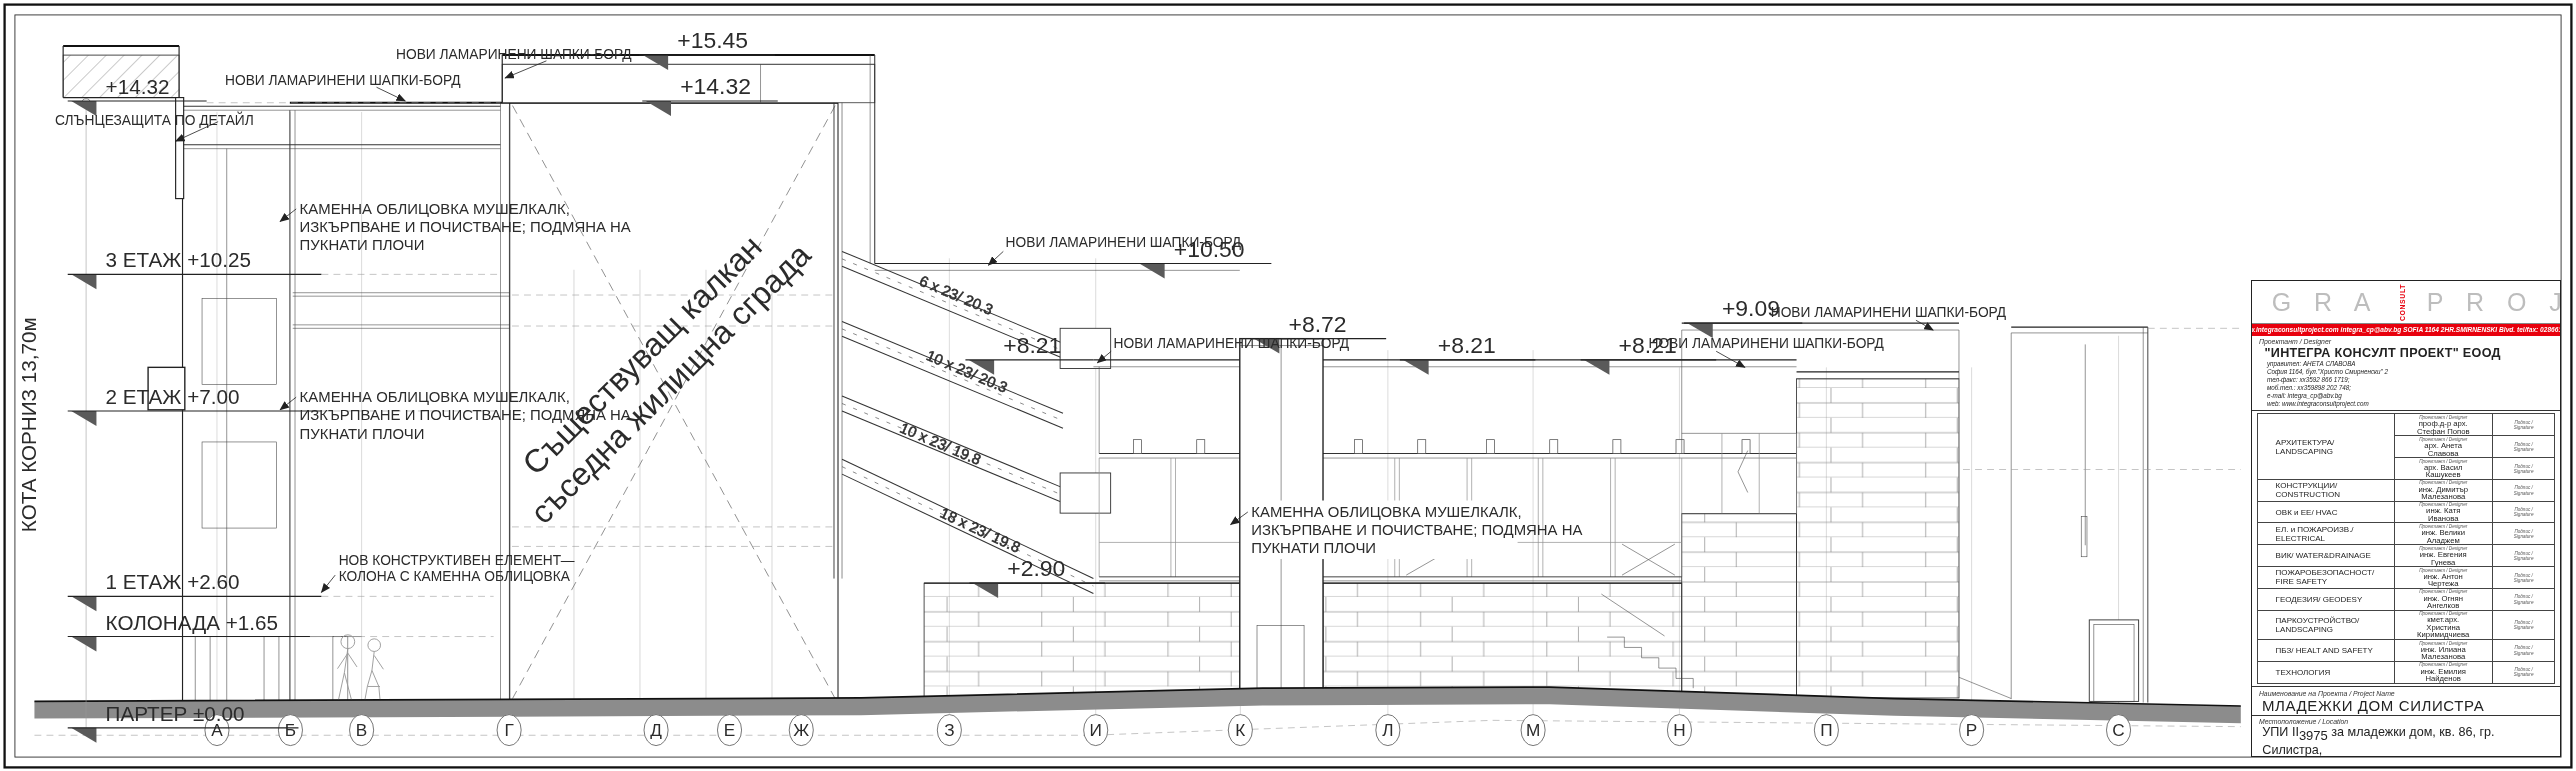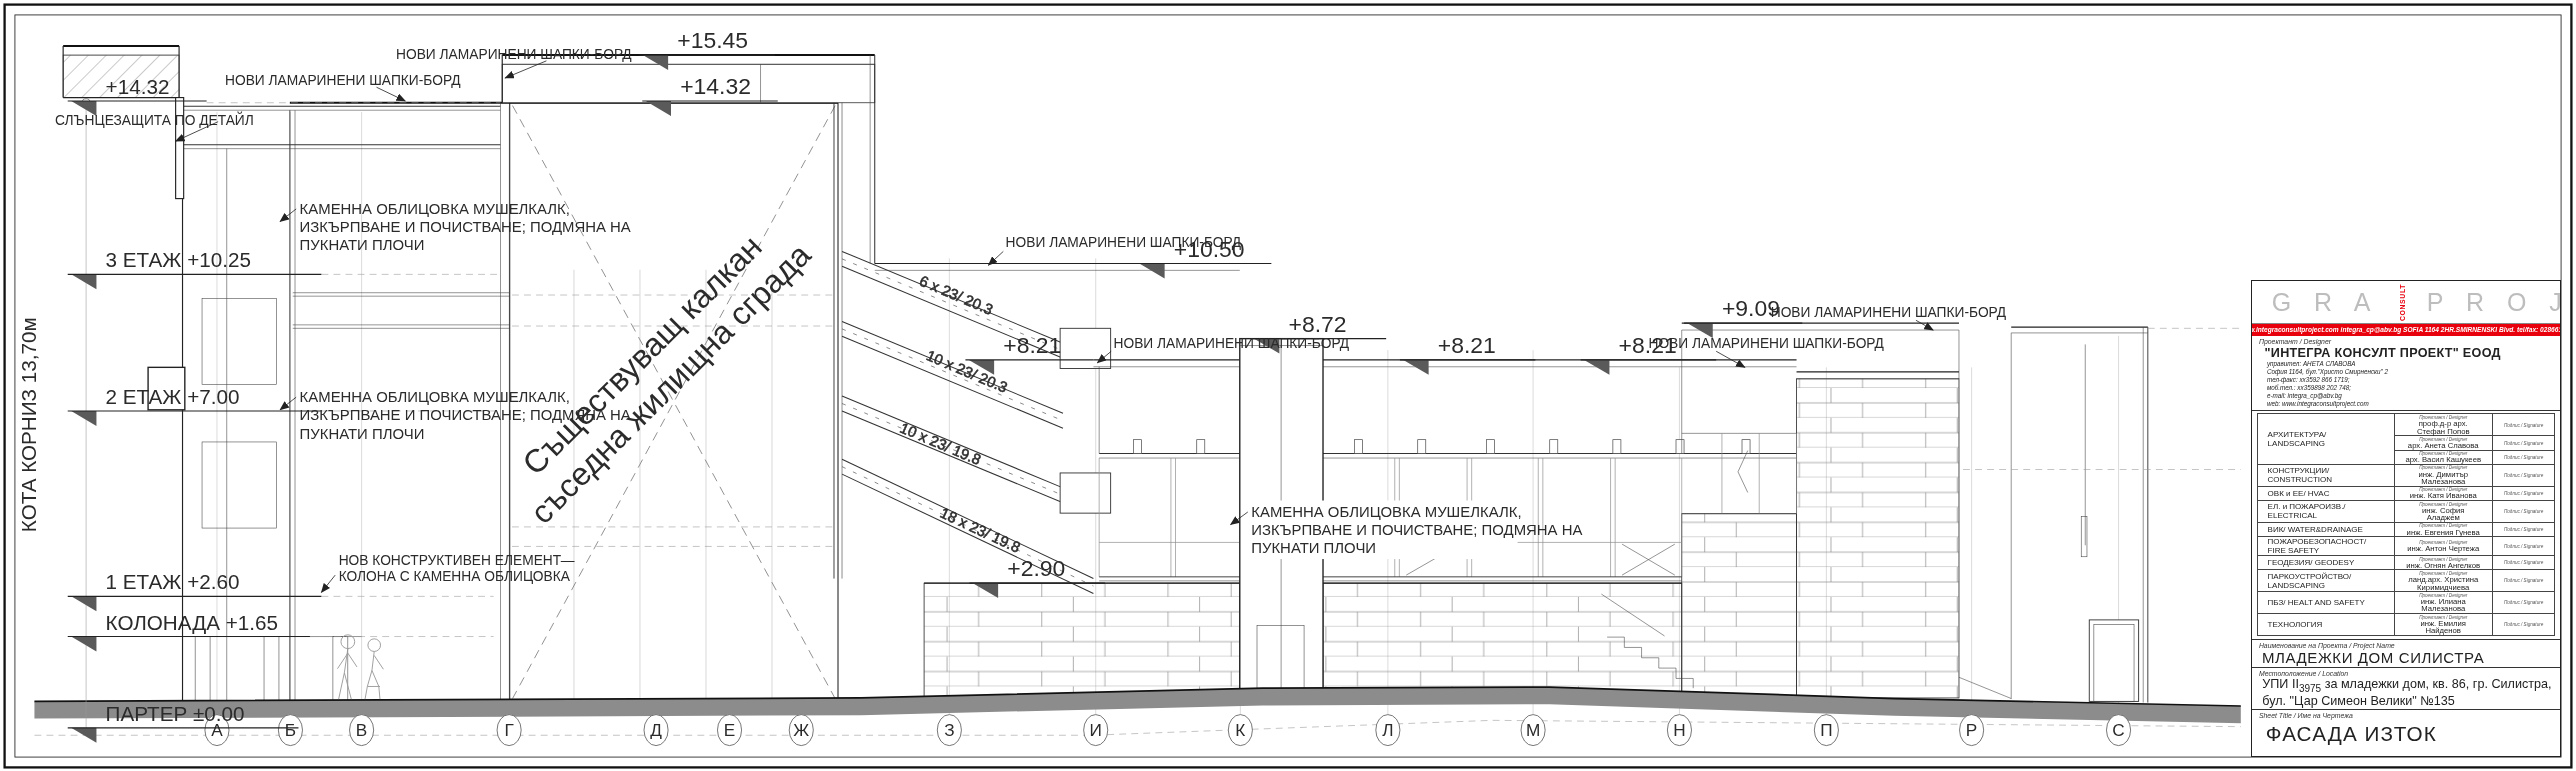--- a/index.html
+++ b/index.html
@@ -29,7 +29,7 @@
   #tb .sname{font-size:12.6px;font-weight:600;margin:1.1px 0 0.6px 5.7px;letter-spacing:0.3px}
   #tb .sdet{font-size:6.3px;font-style:italic;line-height:8px;margin-left:8px;color:#222}
   #tb table{border-collapse:collapse;width:calc(100% - 9.2px);margin:2.9px 4.6px}
-  #tb td{border:0.9px solid #444;font-size:8px;padding:0 10px;height:13.2px}
+  #tb td{border:0.9px solid #444;font-size:8px;padding:0 18px;height:13.2px}
   #tb .dcell{width:46%}
   #tb .ncell{width:33%;text-align:center}
   #tb .scell{width:21%}

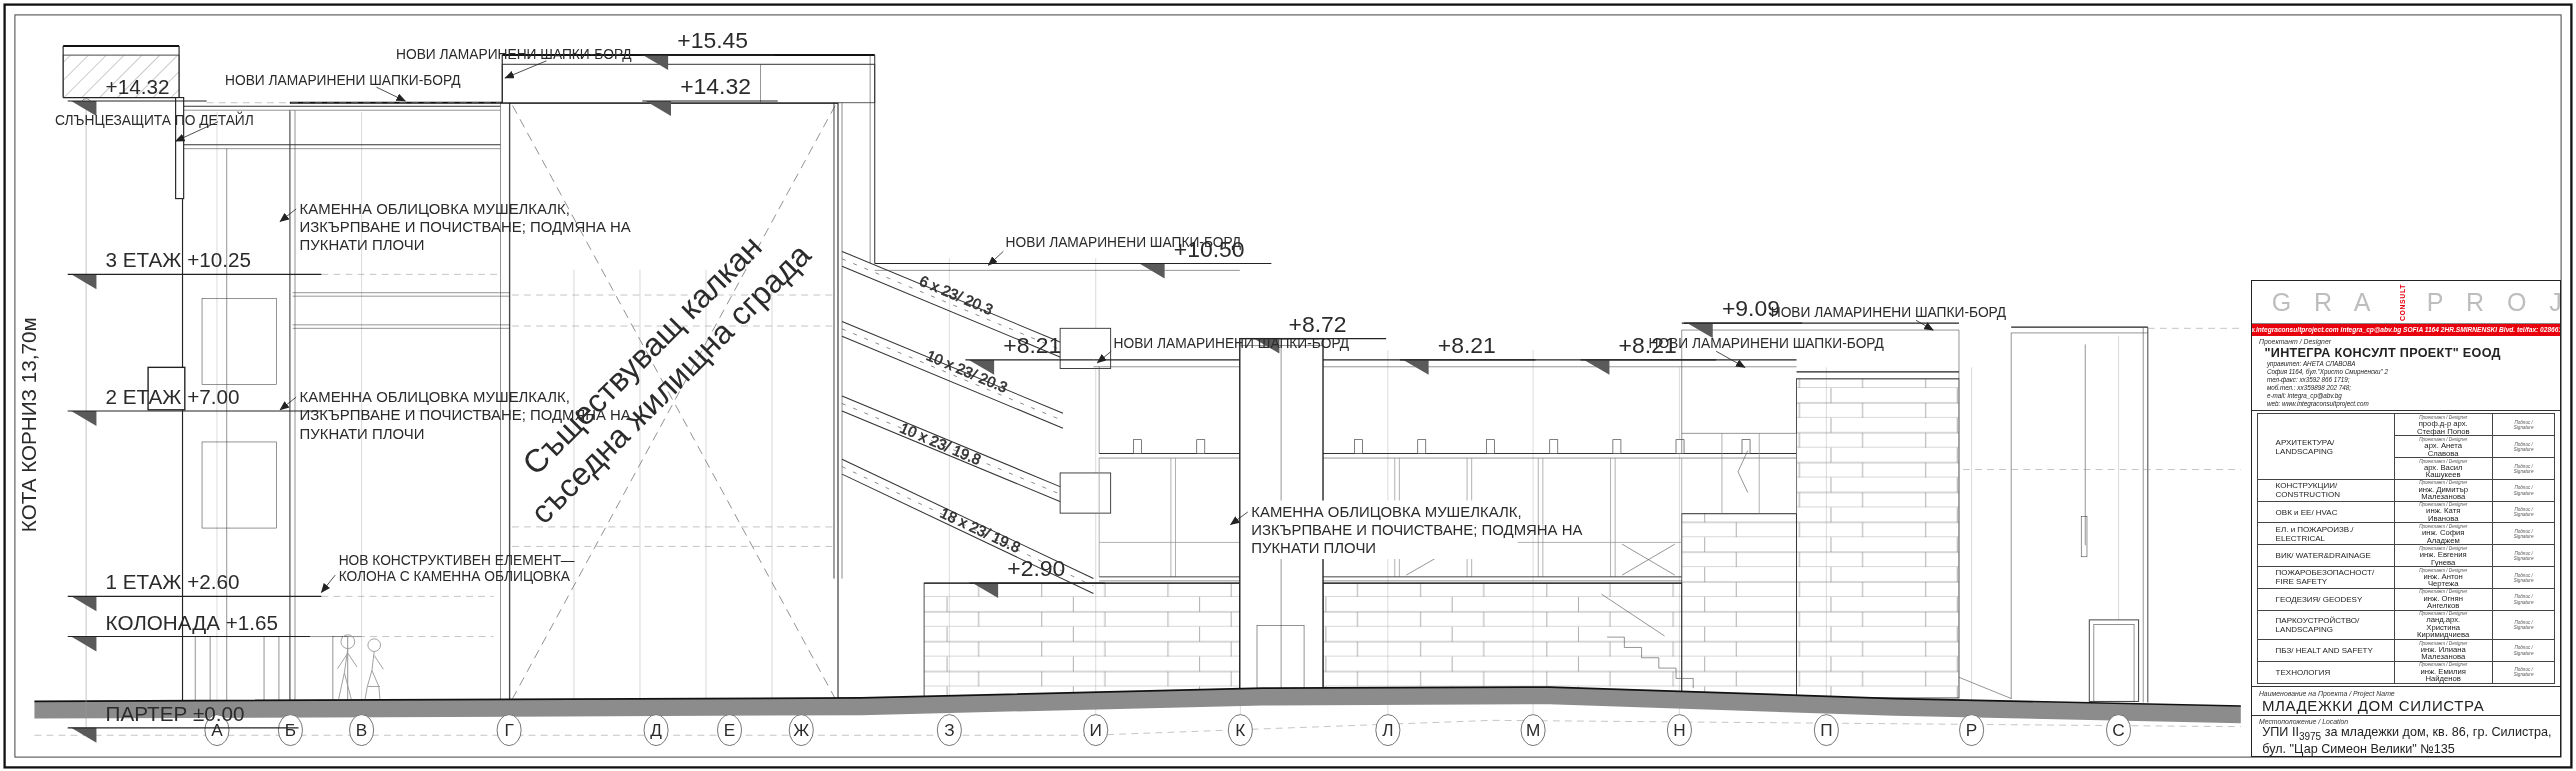--- a/index.html
+++ b/index.html
@@ -551,7 +551,7 @@
       <td class="dcell">ЕЛ. и ПОЖАРОИЗВ./ ELECTRICAL</td>
       <td class="ncell">
               <span class="mini">Проектант / Designer</span>
-              <span class="nm">инж. София Аладжем</span>
+              <span class="nm">инж. Велики Аладжем</span>
             </td>
       <td class="scell">
               <span class="mini">Подпис / Signature</span>

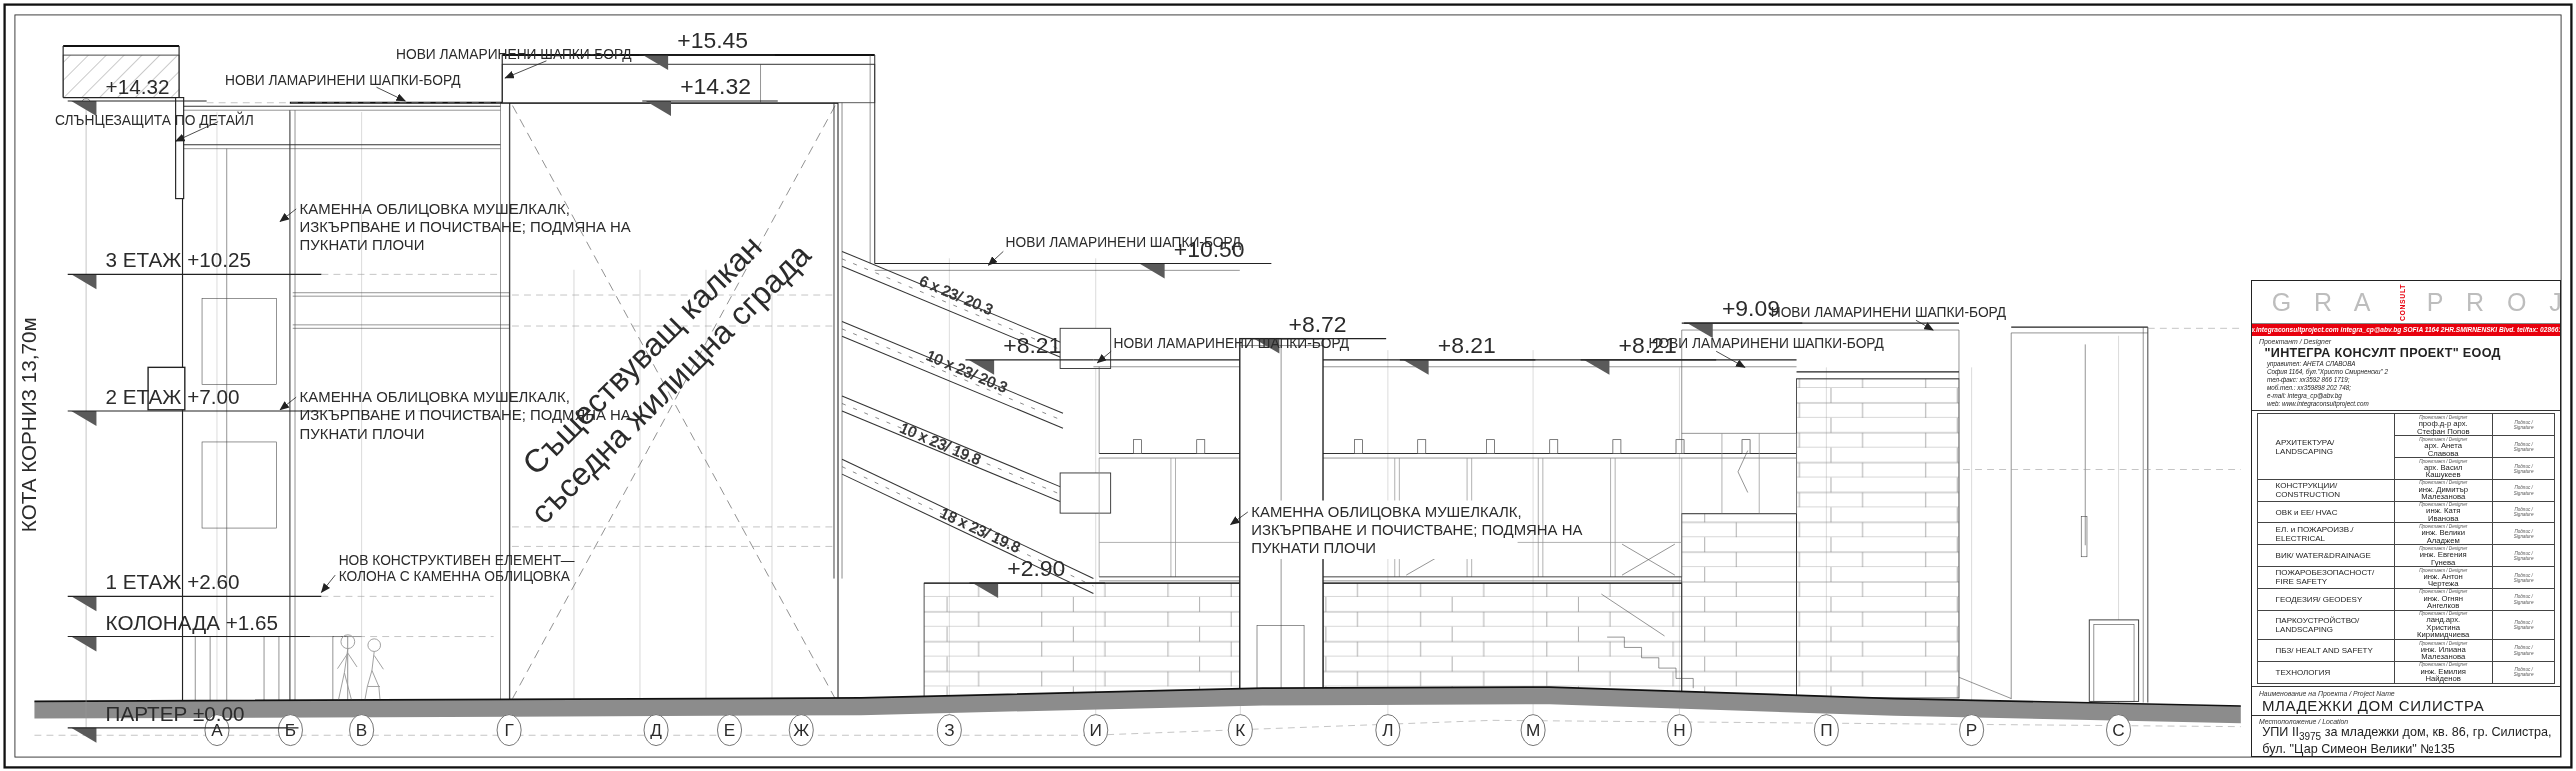--- a/index.html
+++ b/index.html
@@ -591,7 +591,7 @@
       <td class="dcell">ПАРКОУСТРОЙСТВО/ LANDSCAPING</td>
       <td class="ncell">
               <span class="mini">Проектант / Designer</span>
-              <span class="nm">ланд.арх. Христина Киримидчиева</span>
+              <span class="nm">кмет.арх. Христина Киримидчиева</span>
             </td>
       <td class="scell">
               <span class="mini">Подпис / Signature</span>

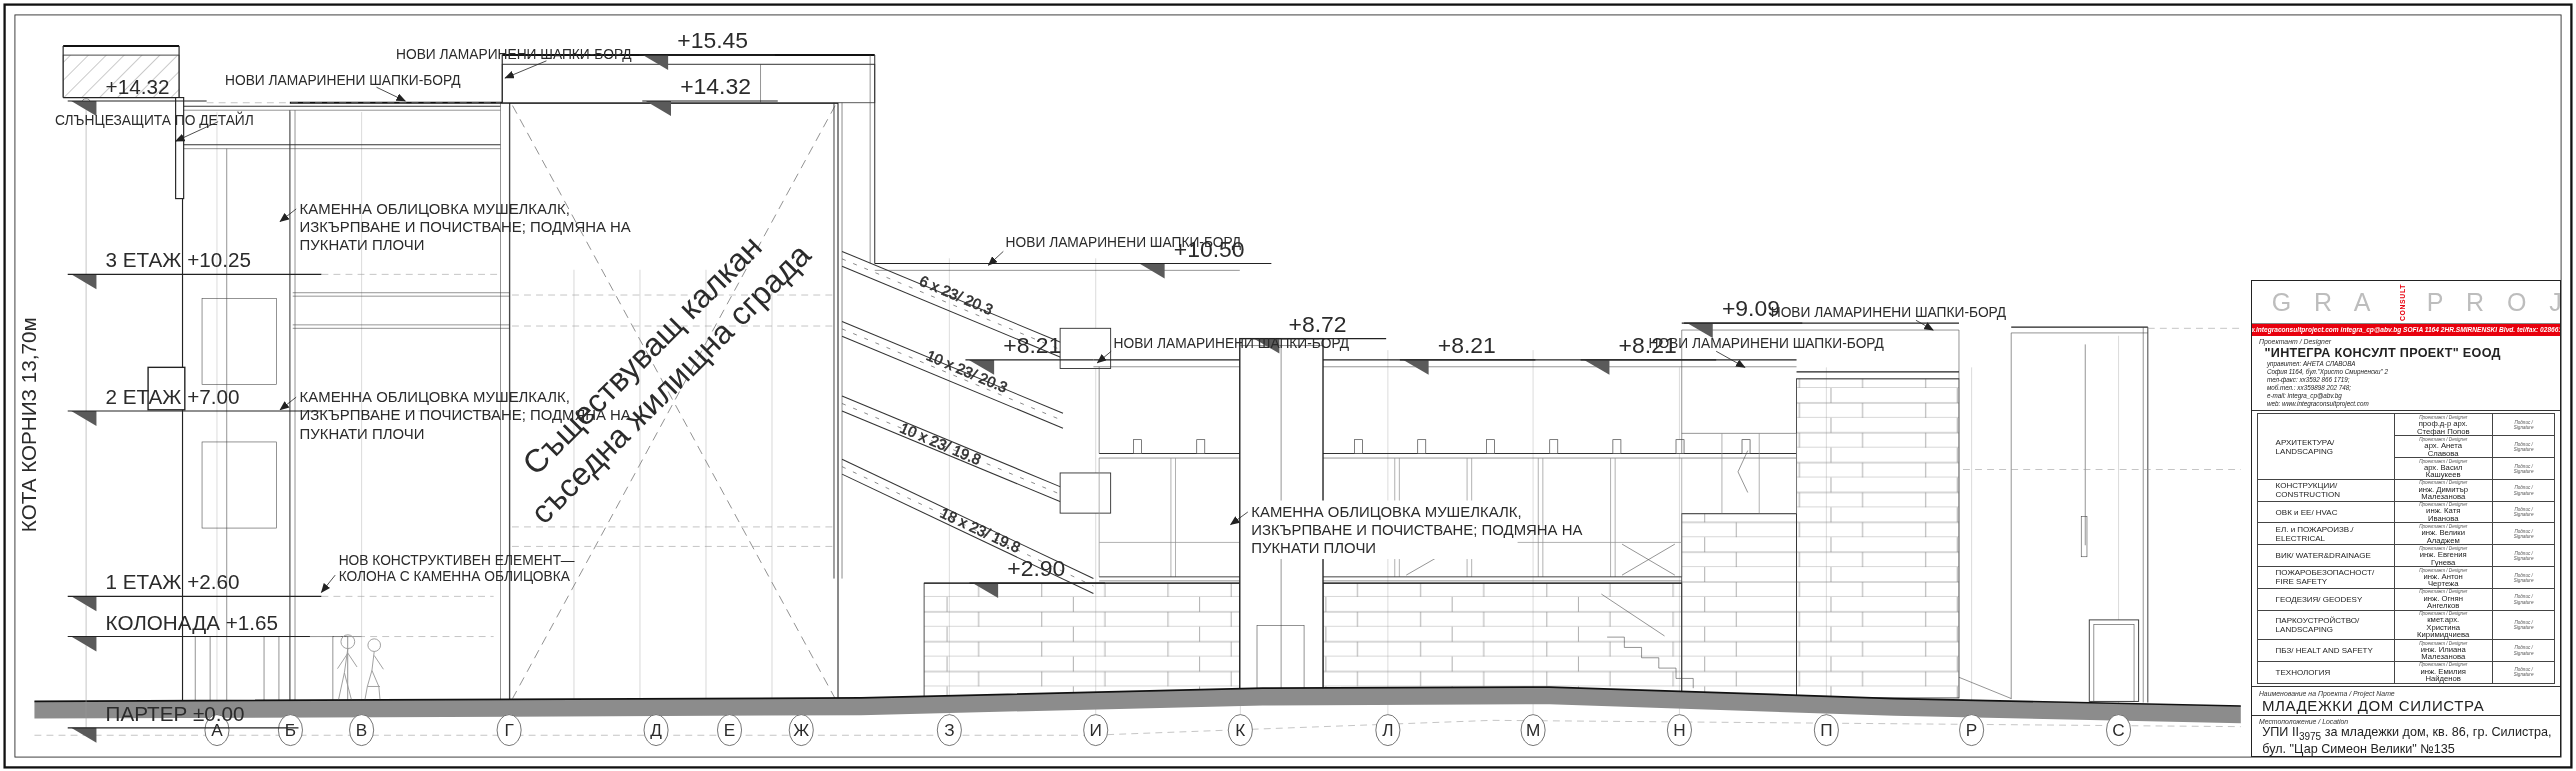--- a/index.html
+++ b/index.html
@@ -37,7 +37,7 @@
   #tb .nm{display:block;font-size:7.7px;text-align:center;line-height:7.5px}
   #tb .proj .pv{font-size:15px;font-weight:500;letter-spacing:0.6px;margin-left:3px}
   #tb .loc .l1{font-size:12.6px;margin-left:3.4px}
-  #tb .loc sub{font-size:10px}
+  #tb .loc sub{font-size:13px}
   #tb .stt .sv{font-size:20.7px;letter-spacing:1.1px;margin:2.3px 0 1.1px 6.9px;font-weight:500}
 </style>
 </head>

